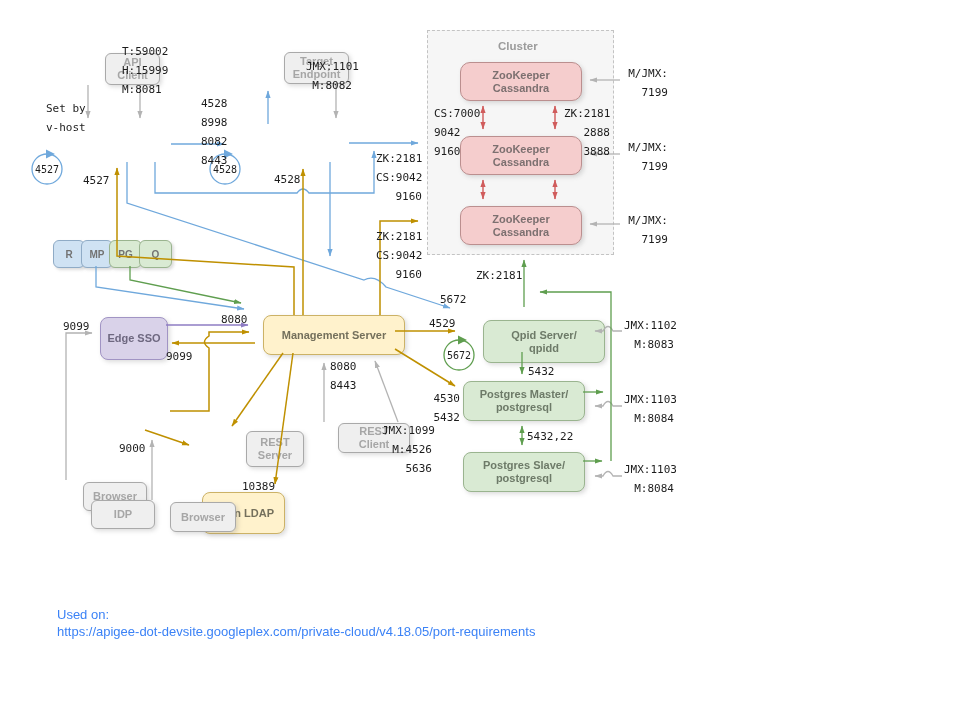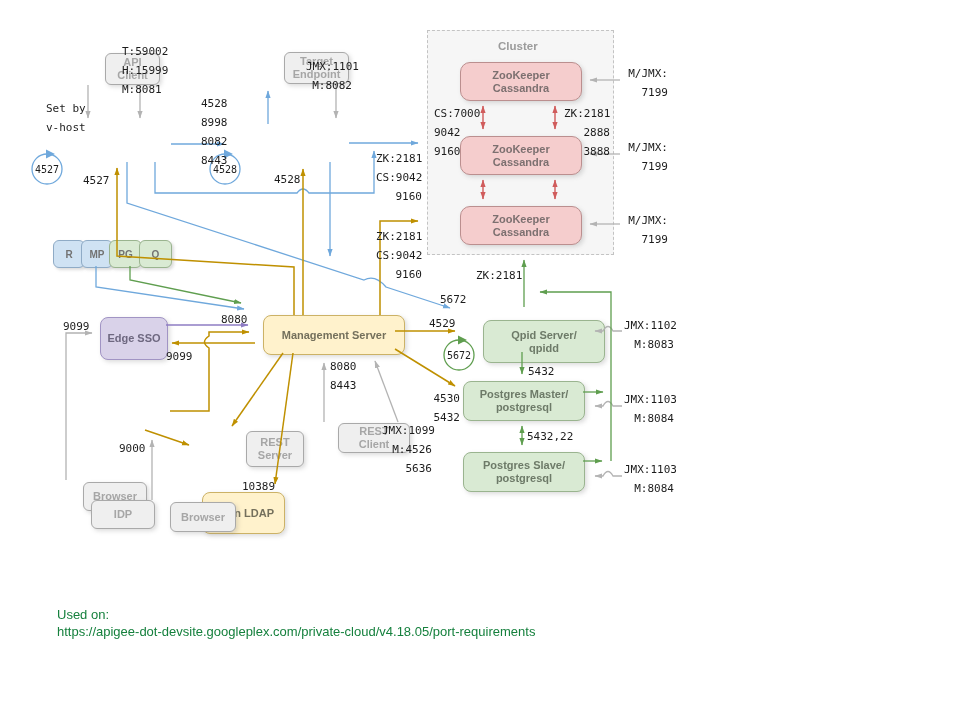--- a/index.html
+++ b/index.html
@@ -23,7 +23,7 @@
   .loopnum{position:absolute;font-family:"DejaVu Sans Mono",monospace;font-size:10px;
         color:#1c1c1c;text-align:center;}
   .cluster-title{position:absolute;font-weight:bold;font-size:11.5px;color:#9b9b9b;}
-  .footer{position:absolute;font-size:13px;line-height:16.5px;color:#15803d;white-space:pre-line;}
+  .footer{position:absolute;font-size:13px;line-height:16.5px;color:#3b82f6;white-space:pre-line;}
   svg{position:absolute;left:0;top:0;}
 </style>
 </head>

